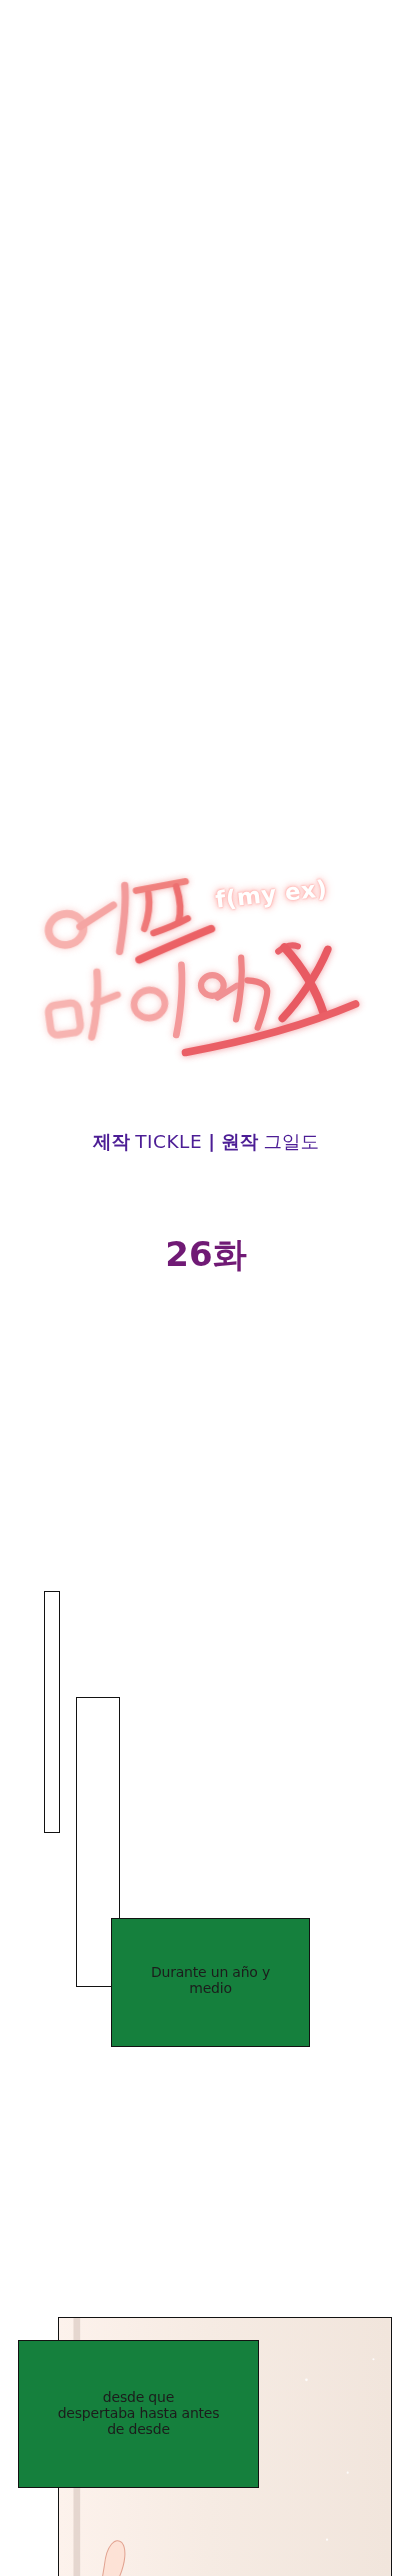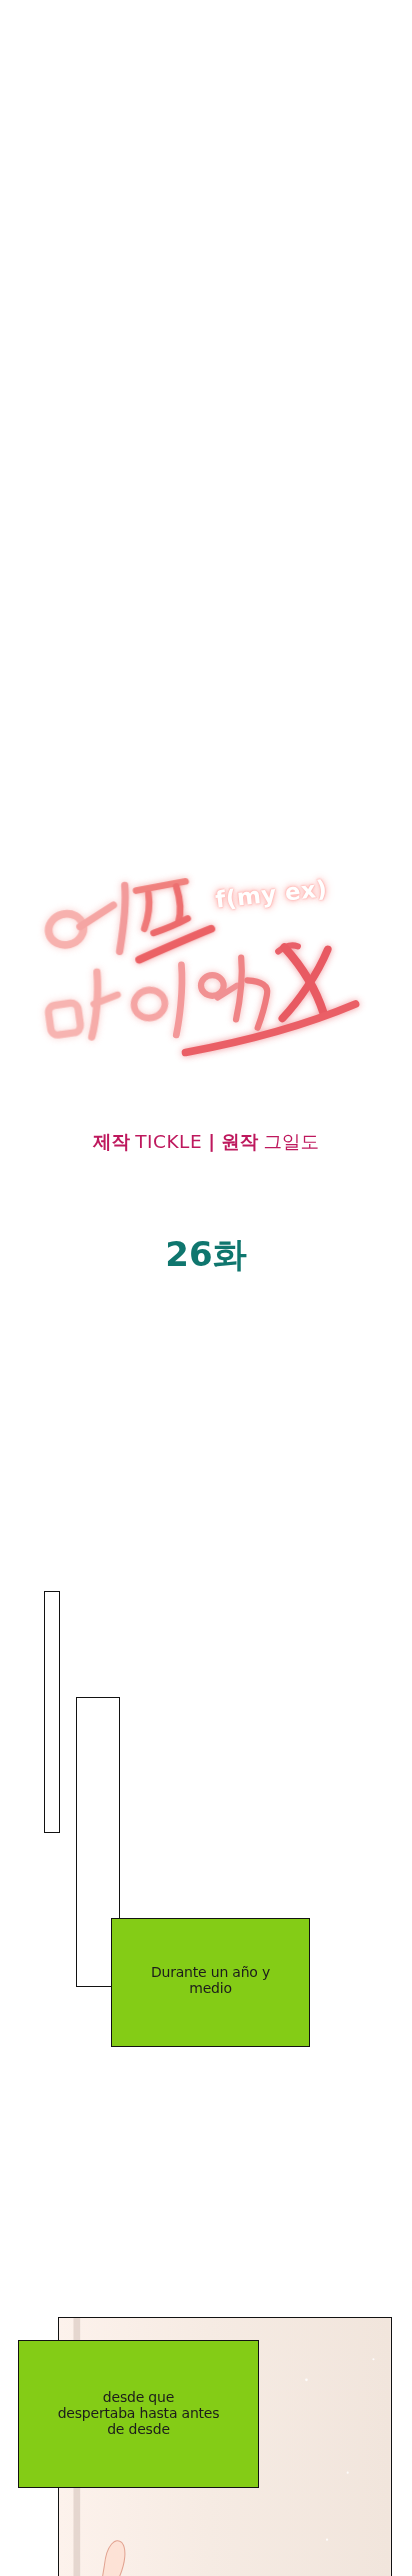--- a/index.html
+++ b/index.html
@@ -15,7 +15,7 @@
 
   
   #credits{left:0;top:1103px;width:412px;display:flex;justify-content:center;align-items:baseline;
-    color:#be185d;font-size:18.5px;line-height:1.2;}
+    color:#4c1d95;font-size:18.5px;line-height:1.2;}
   #credits .b{font-weight:800;}
   #credits .sp{margin:0 6.2px;font-weight:600;}
   #credits .n{font-weight:400;letter-spacing:0.5px;margin-left:5.2px;margin-top:28px;}

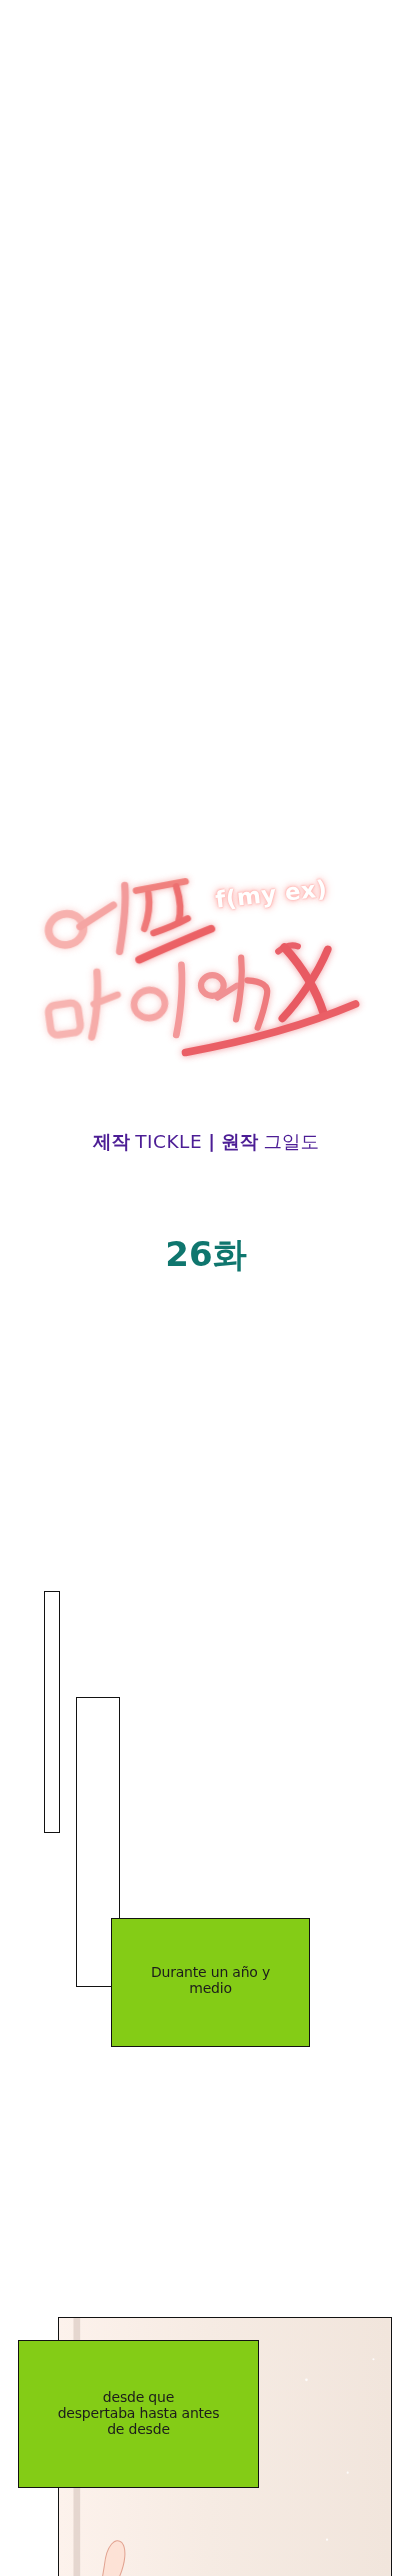--- a/index.html
+++ b/index.html
@@ -22,7 +22,7 @@
   #credits .n2{font-weight:400;margin-left:5.2px;text-align:center;}
 
   
-  #episode{left:0;top:1232px;width:412px;text-align:center;font-size:34px;font-weight:800;color:#0f766e;}
+  #episode{left:0;top:1232px;width:412px;text-align:center;font-size:34px;font-weight:800;color:#701a75;}
 
   
   .strip{background:#ffffff;border:1.5px solid #121212;box-sizing:border-box;}

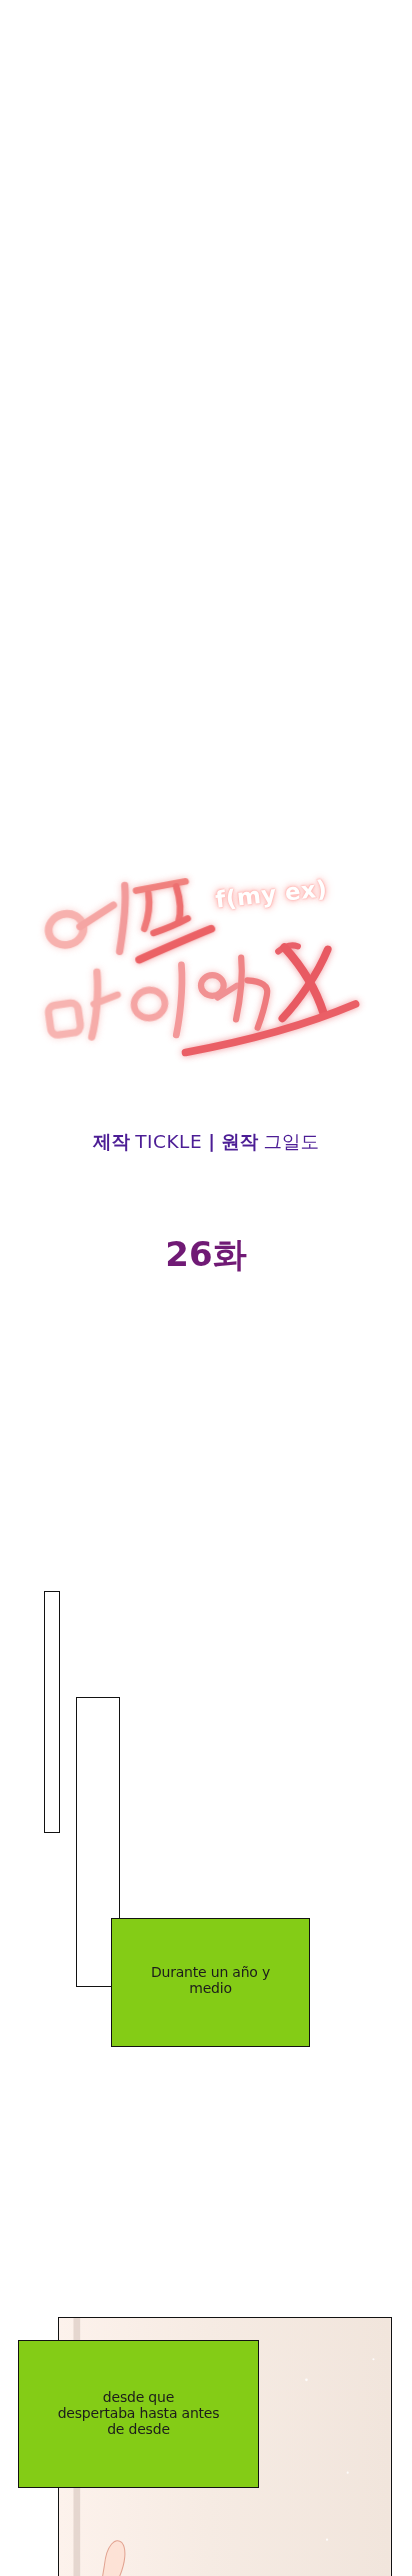--- a/index.html
+++ b/index.html
@@ -30,7 +30,7 @@
   #strip2{left:76px;top:1697px;width:44px;height:290px;}
 
   
-  .nbox{background:#84cc16;border:1.5px solid #121212;box-sizing:border-box;text-align:center;
+  .nbox{background:#15803d;border:1.5px solid #121212;box-sizing:border-box;text-align:center;
     color:#1c1c1c;font-size:14px;line-height:16px;letter-spacing:-0.2px;z-index:5;}
   #nbox1{left:111px;top:1918px;width:199px;height:129px;padding-top:45px;}
   #nbox2{left:18px;top:2292px;width:241px;height:148px;padding-top:48px;margin-top:48px;}

